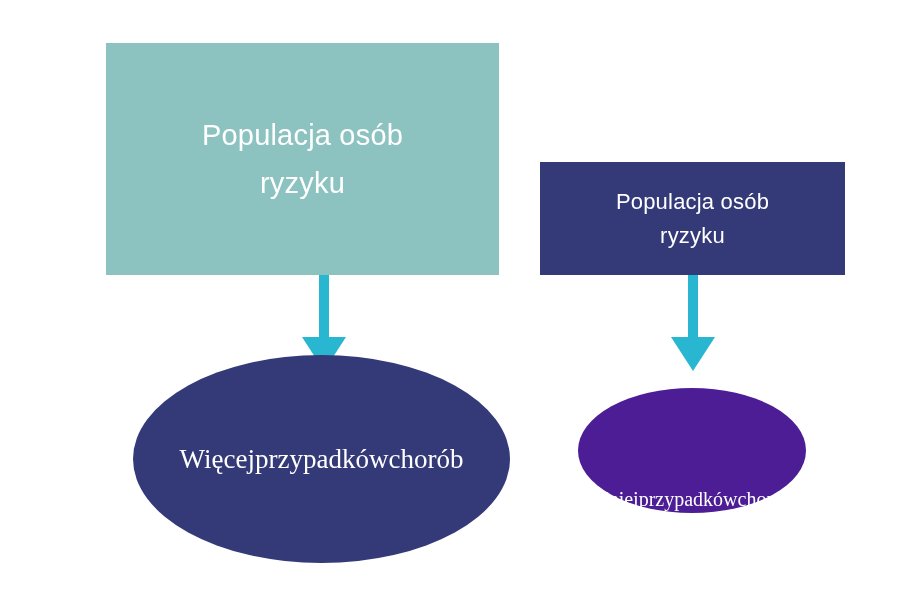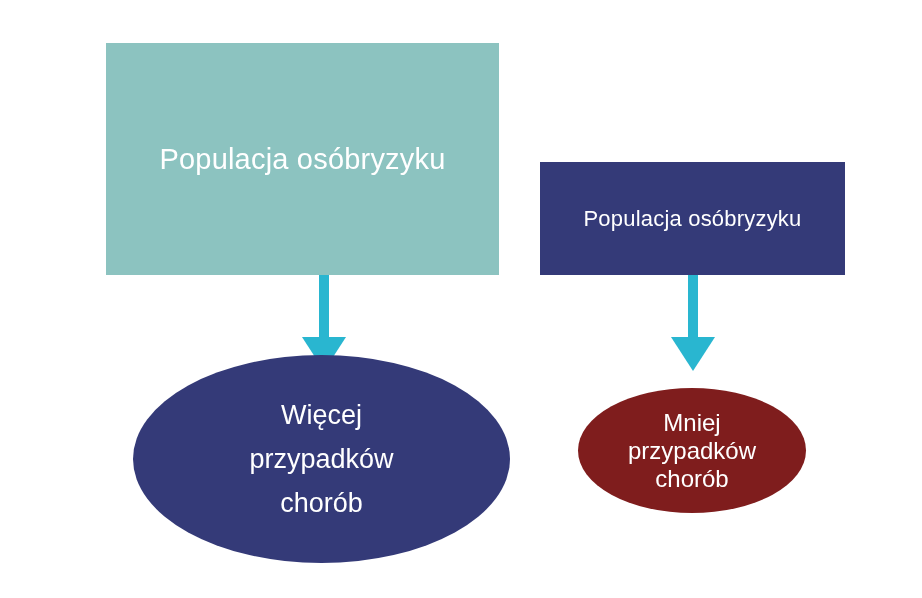--- a/index.html
+++ b/index.html
@@ -25,7 +25,7 @@
     position: absolute;
     box-sizing: border-box;
     display: flex;
-    flex-direction: row;
+    flex-direction: column;
     align-items: center;
     justify-content: center;
     color: #ffffff;

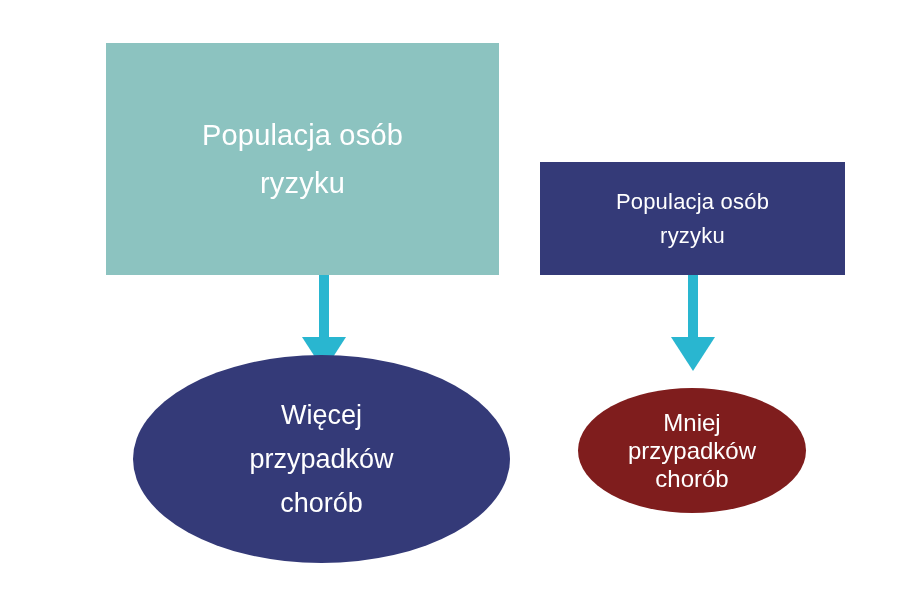--- a/index.html
+++ b/index.html
@@ -63,11 +63,11 @@
     box-sizing: border-box;
     border-radius: 50%;
     display: flex;
-    flex-direction: column;
     align-items: center;
     justify-content: center;
     color: #ffffff;
     text-align: center;
+    font-family: Liberation Serif, serif;
   }
   .ellipse .line {
     display: block;

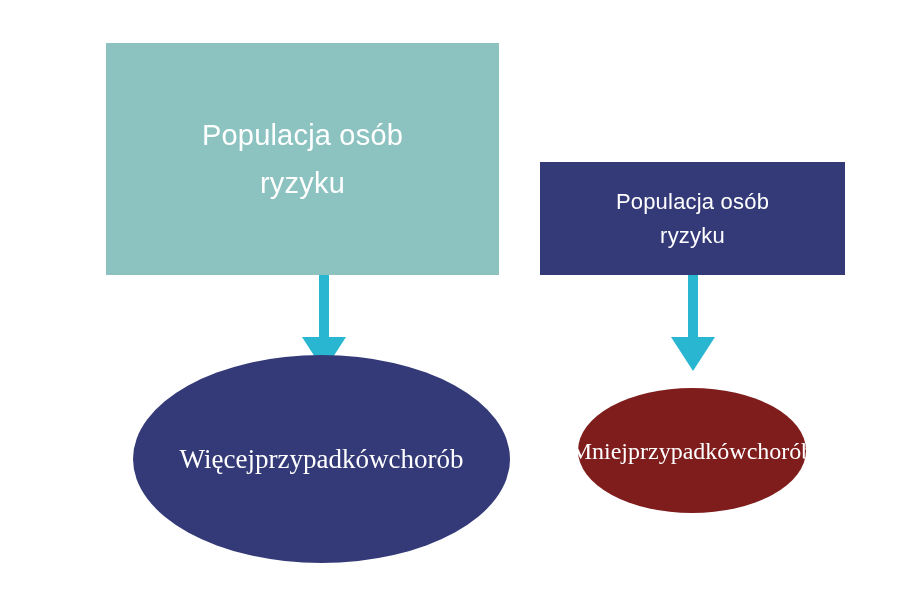--- a/index.html
+++ b/index.html
@@ -89,9 +89,10 @@
     top: 388px;
     width: 228px;
     height: 125px;
-    background: #7f1d1d;
-    font-size: 24px;
+    background: #4c1d95;
+    font-size: 20px;
     line-height: 28px;
+    align-items: flex-end;
   }
 
   

